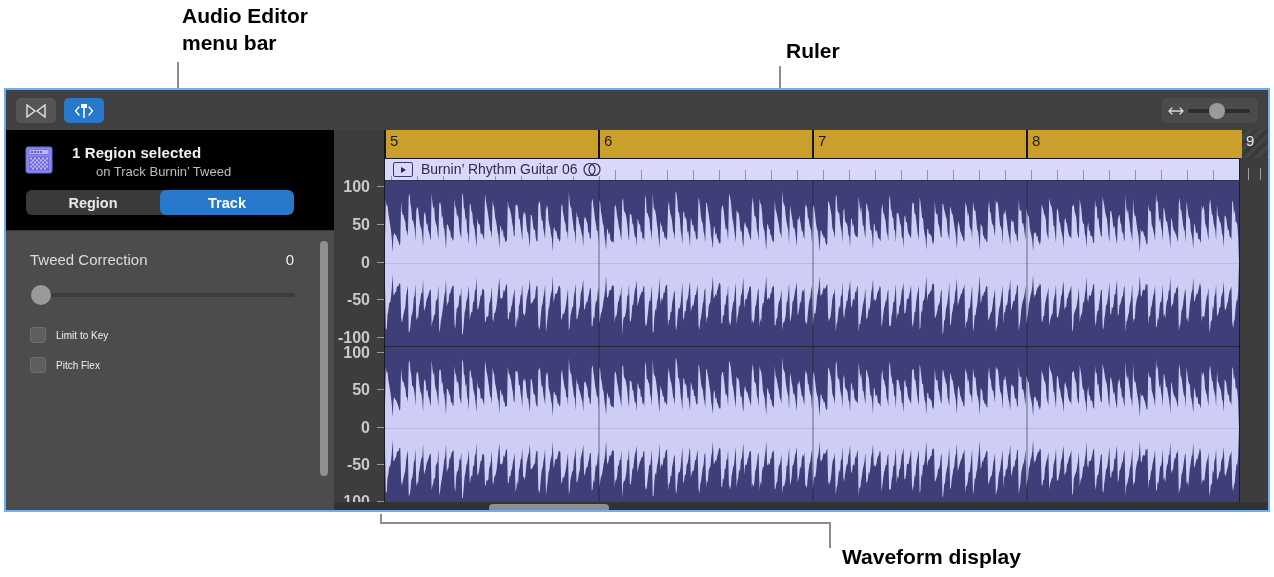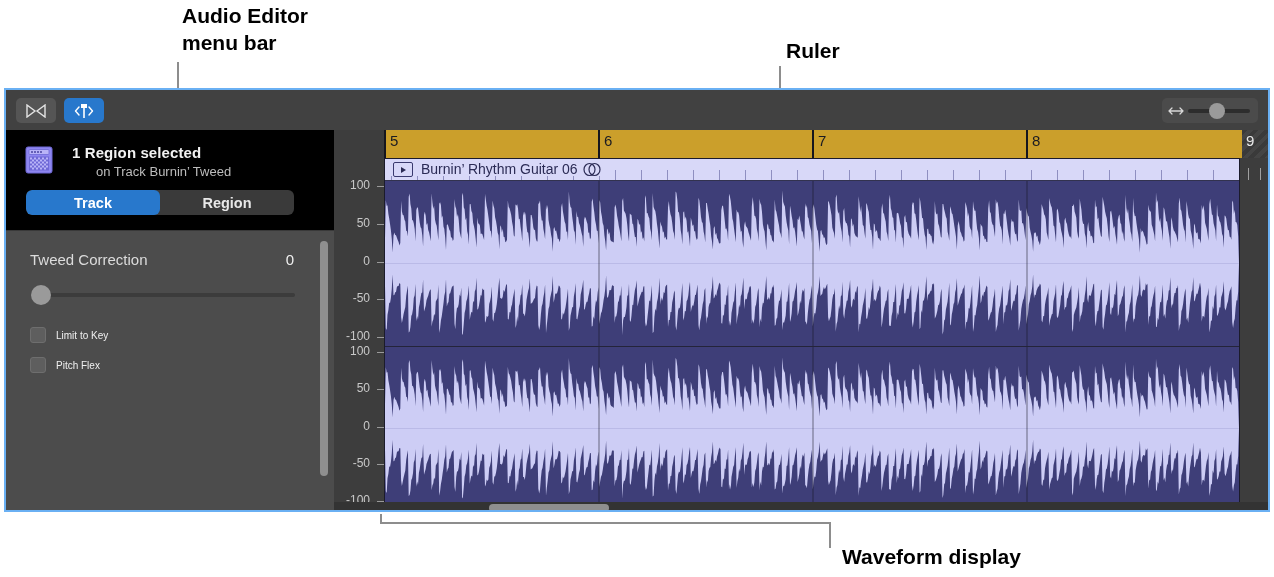--- a/index.html
+++ b/index.html
@@ -170,7 +170,7 @@
     width: 50px; height: 356px;
     background: #3d3d3d;
   }
-  .tick { position:absolute; right: 4px; color:#c9c9c9; font-size:12px; text-align:right; }
+  .tick { position:absolute; right: 4px; color:#c9c9c9; font-size:16px; text-align:right;font-weight:bold; }
   .tickmark { position:absolute; right: 0px; width: 7px; height:1px; background:#9a9a9a; }
 
   

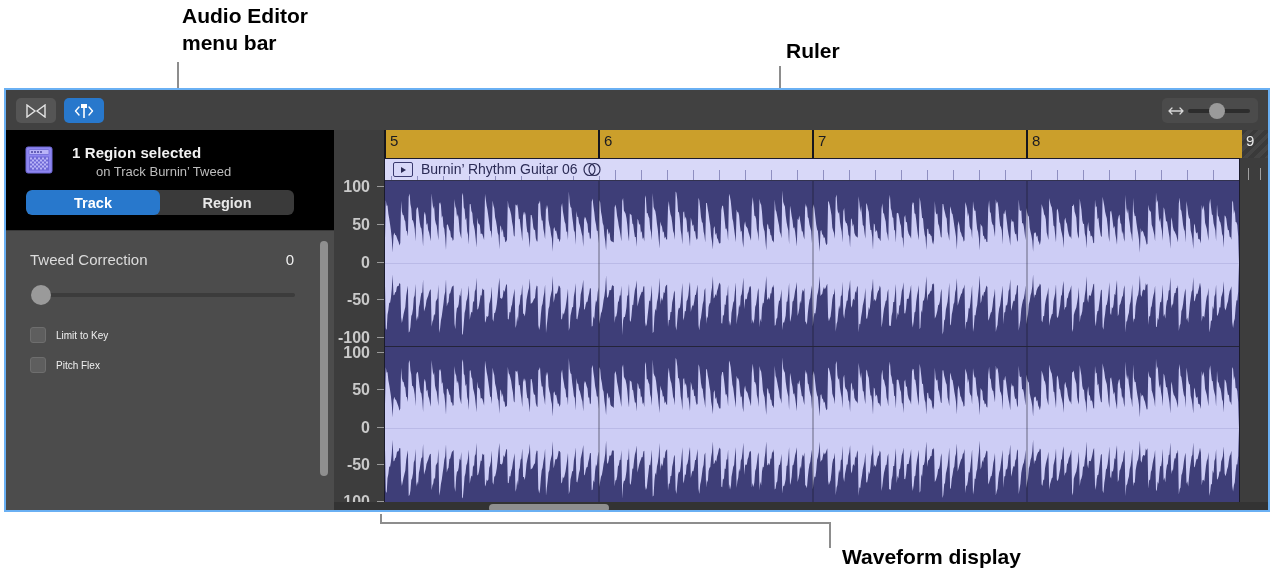--- a/index.html
+++ b/index.html
@@ -328,8 +328,8 @@
         <div id="sel-sub">on Track Burnin’ Tweed</div>
 
         <div id="seg">
+          <div class="seg-item">Region</div>
           <div class="seg-item on">Track</div>
-          <div class="seg-item">Region</div>
         </div>
       </div>
 

